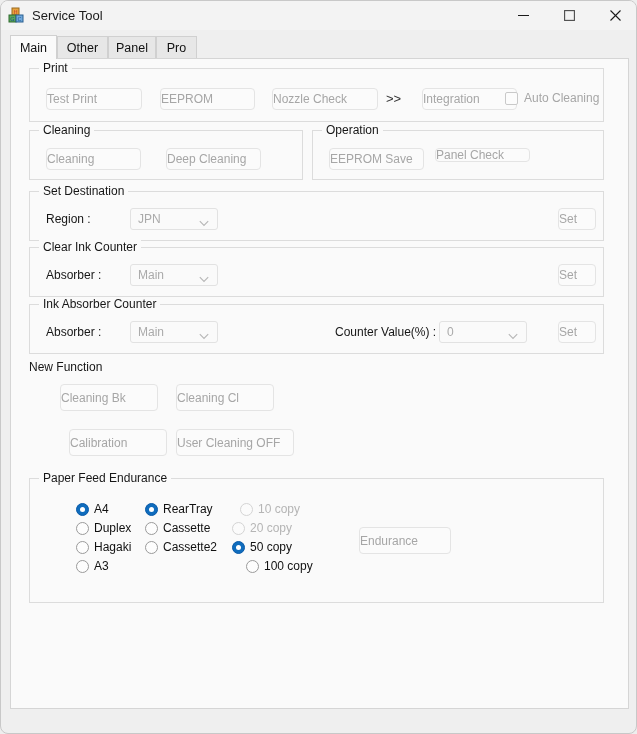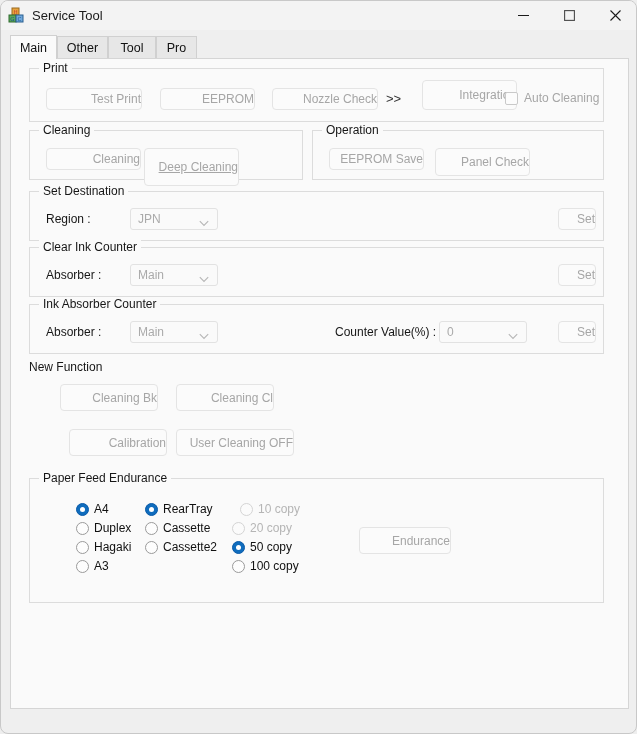--- a/index.html
+++ b/index.html
@@ -293,7 +293,7 @@
       <span>Other</span>
     </div>
     <div class="tab" style="left:98px;width:48px;">
-      <span>Tool</span>
+      <span>Panel</span>
     </div>
     <div class="tab" style="left:146px;width:41px;justify-content:center;">
       <span>Pro</span>

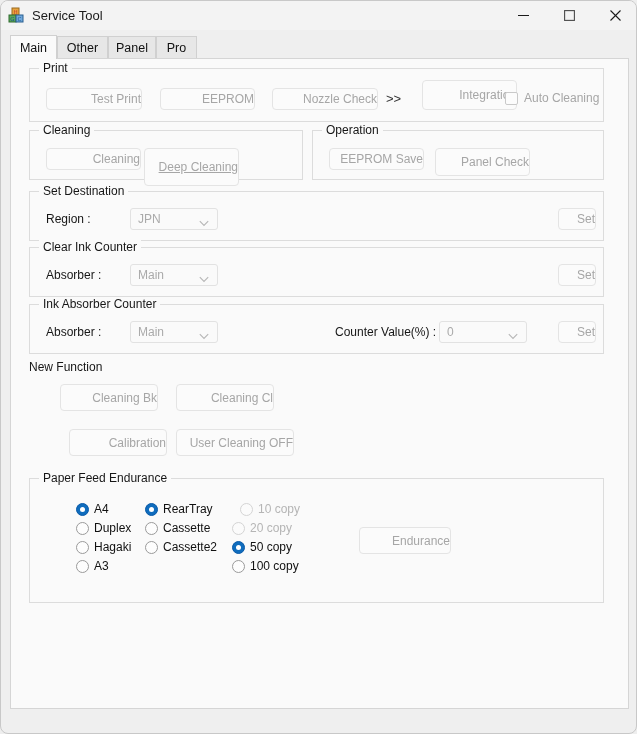--- a/index.html
+++ b/index.html
@@ -136,7 +136,7 @@
     font-family: "Liberation Sans", sans-serif;
     display: flex;
     align-items: center;
-    justify-content: flex-end;
+    justify-content: flex-start;
     white-space: nowrap;
     color: #1a1a1a;
   }

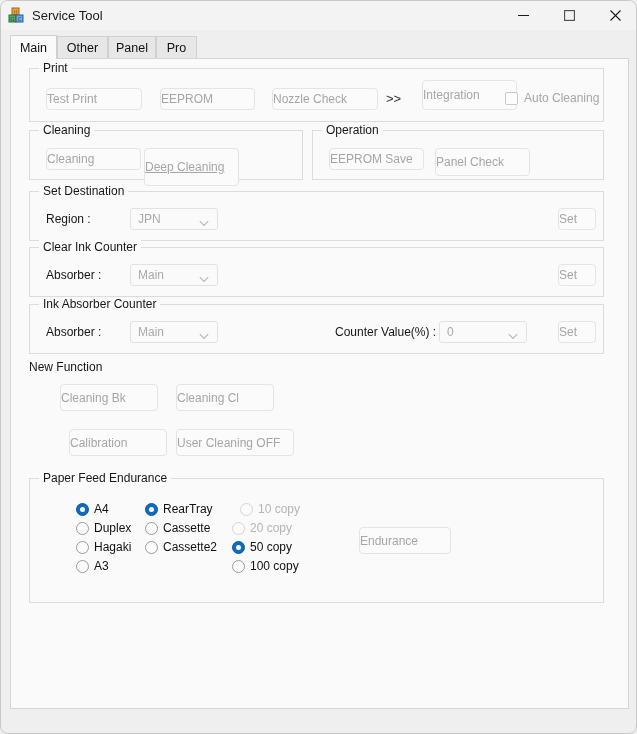--- a/index.html
+++ b/index.html
@@ -314,7 +314,7 @@
         <span>Nozzle Check</span>
       </div>
       <div class="arrows" style="left:356px; top:22px;">&gt;&gt;</div>
-      <div class="btn disabled" style="left:392px; top:11px; width:95px; height:30px;">
+      <div class="btn disabled" style="left:392px; top:19px; width:95px; height:22px;">
         <span>Integration</span>
       </div>
       <div class="checkrow" style="left:475px; top:22px;">

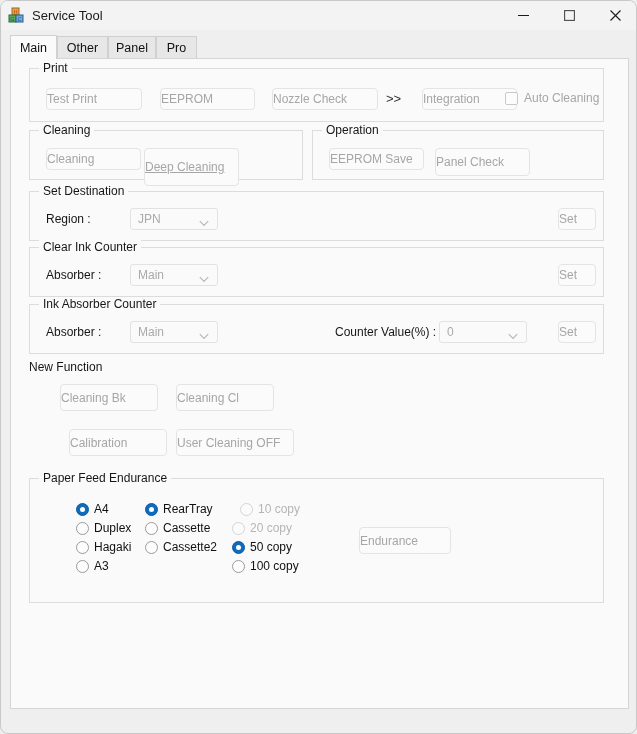--- a/index.html
+++ b/index.html
@@ -328,7 +328,7 @@
       <div class="btn disabled" style="left:16px; top:17px; width:95px; height:22px;">
         <span>Cleaning</span>
       </div>
-      <div class="btn disabled" style="left:114px; top:17px; width:95px; height:38px;text-decoration:underline;">
+      <div class="btn disabled" style="left:136px; top:17px; width:95px; height:22px;">
         <span>Deep Cleaning</span>
       </div>
     </div>

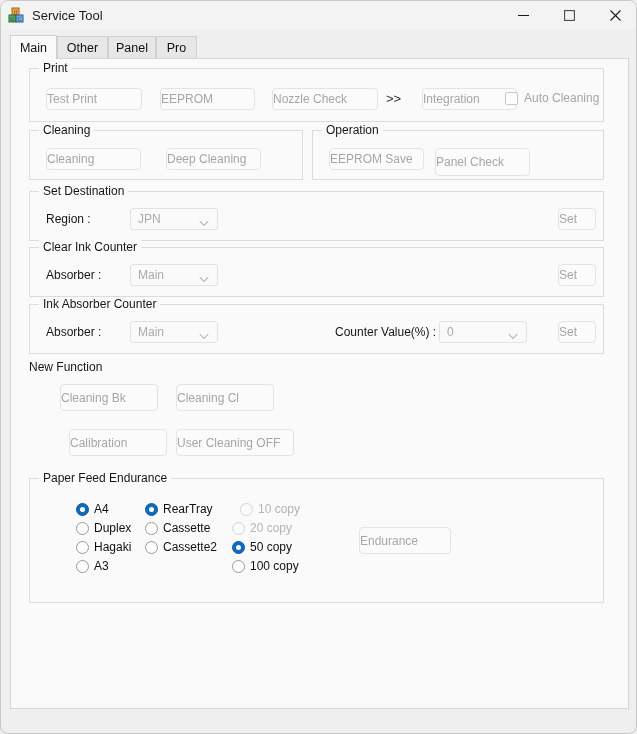--- a/index.html
+++ b/index.html
@@ -338,7 +338,7 @@
       <div class="btn disabled" style="left:16px; top:17px; width:95px; height:22px;">
         <span>EEPROM Save</span>
       </div>
-      <div class="btn disabled" style="left:122px; top:17px; width:95px; height:28px;">
+      <div class="btn disabled" style="left:122px; top:17px; width:95px; height:14px;">
         <span>Panel Check</span>
       </div>
     </div>

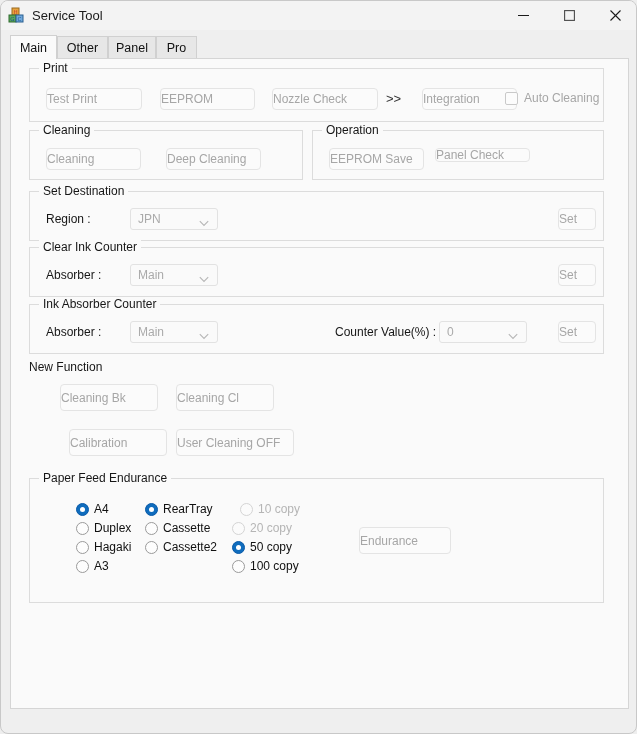--- a/index.html
+++ b/index.html
@@ -459,7 +459,7 @@
         <span class="radio checked"></span>
         <span class="rlabel">50 copy</span>
       </div>
-      <div class="radiorow" style="left:202px; top:80px;">
+      <div class="radiorow" style="left:216px; top:80px;">
         <span class="radio"></span>
         <span class="rlabel">100 copy</span>
       </div>

